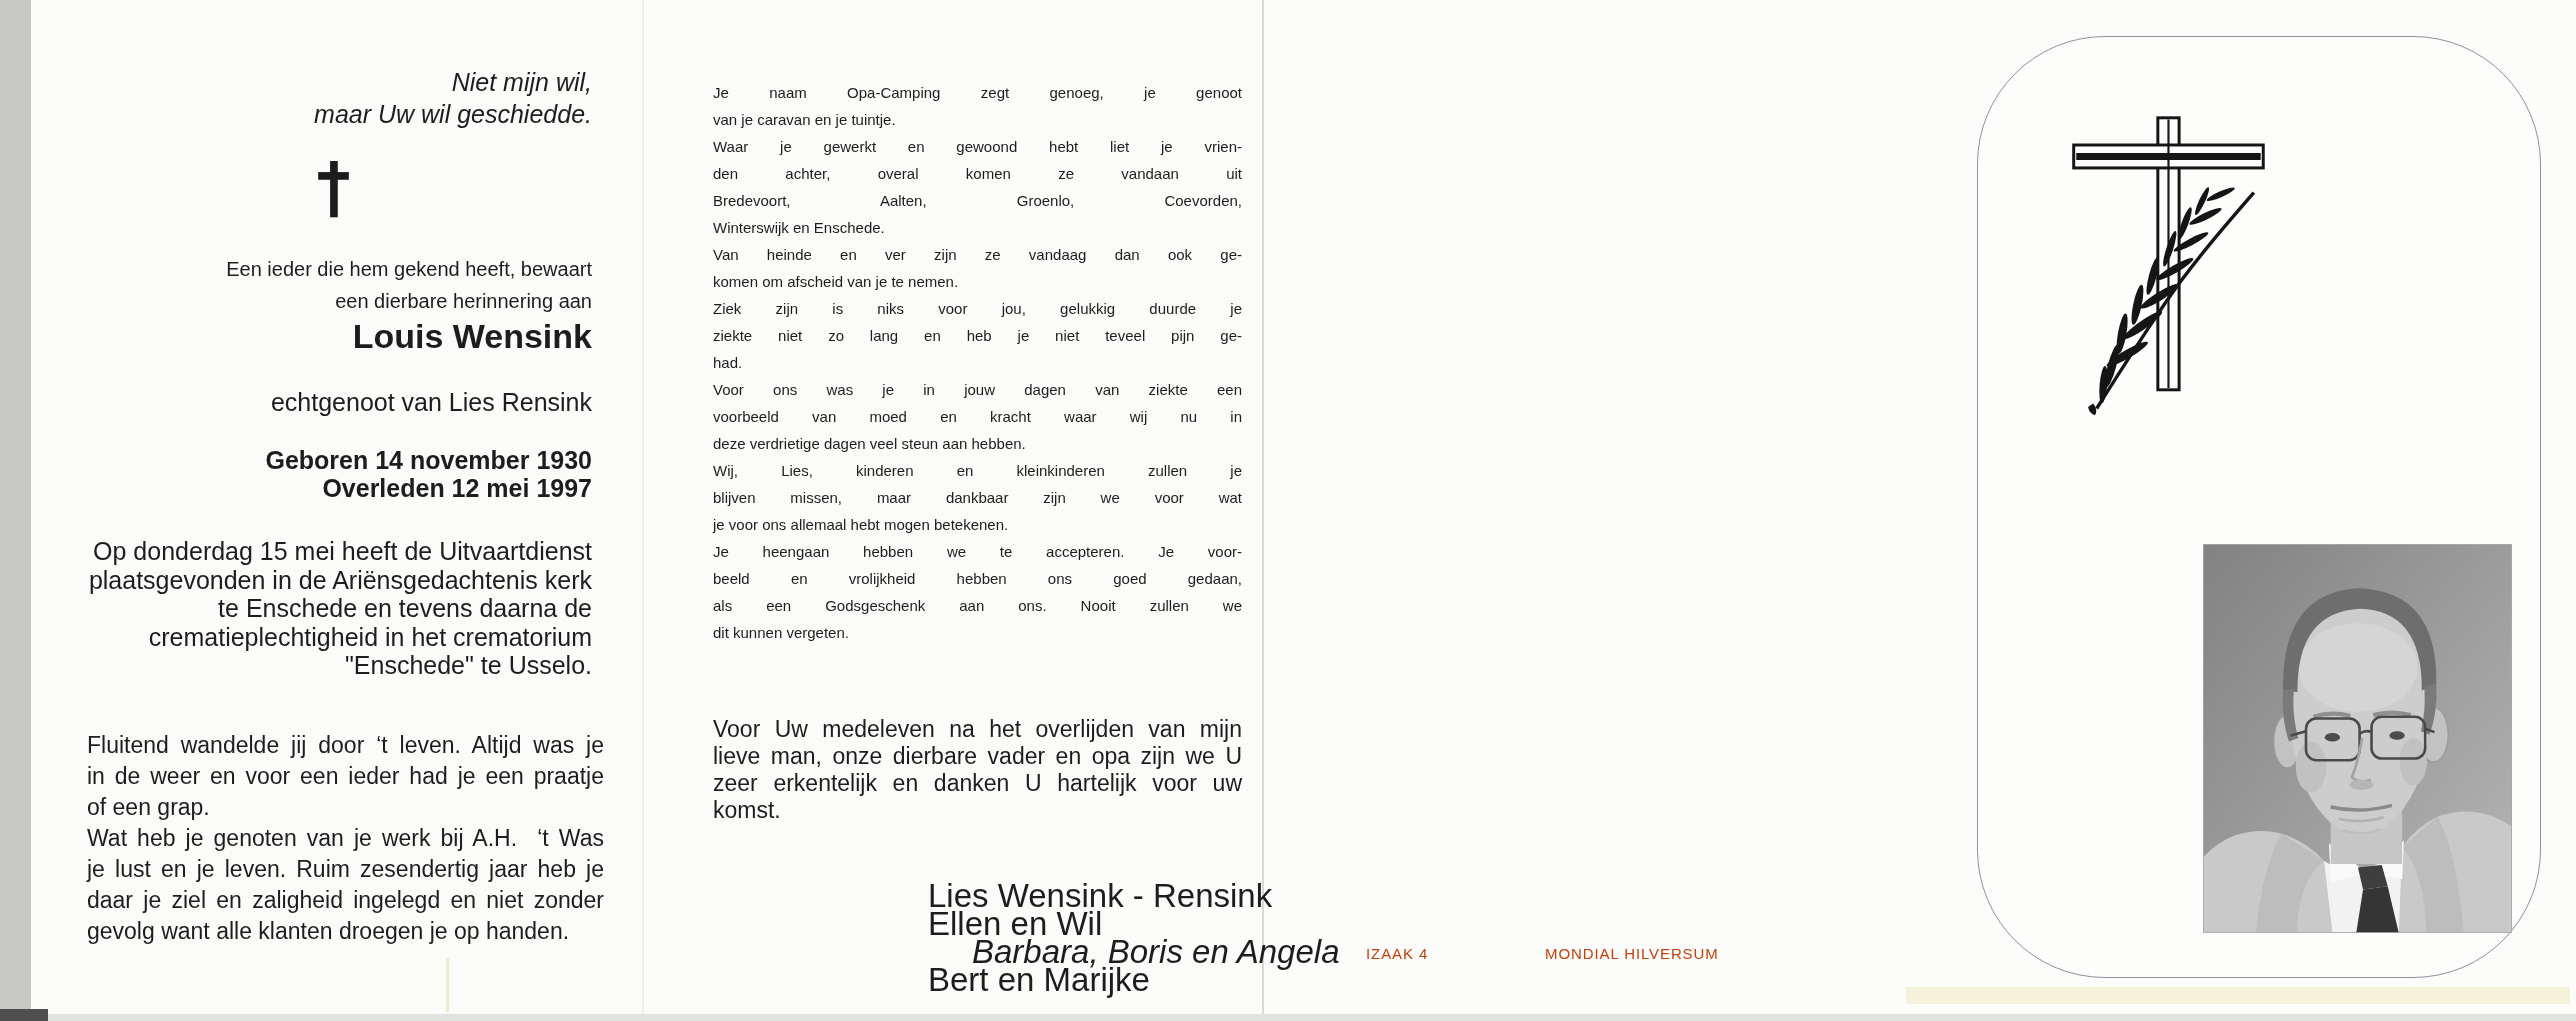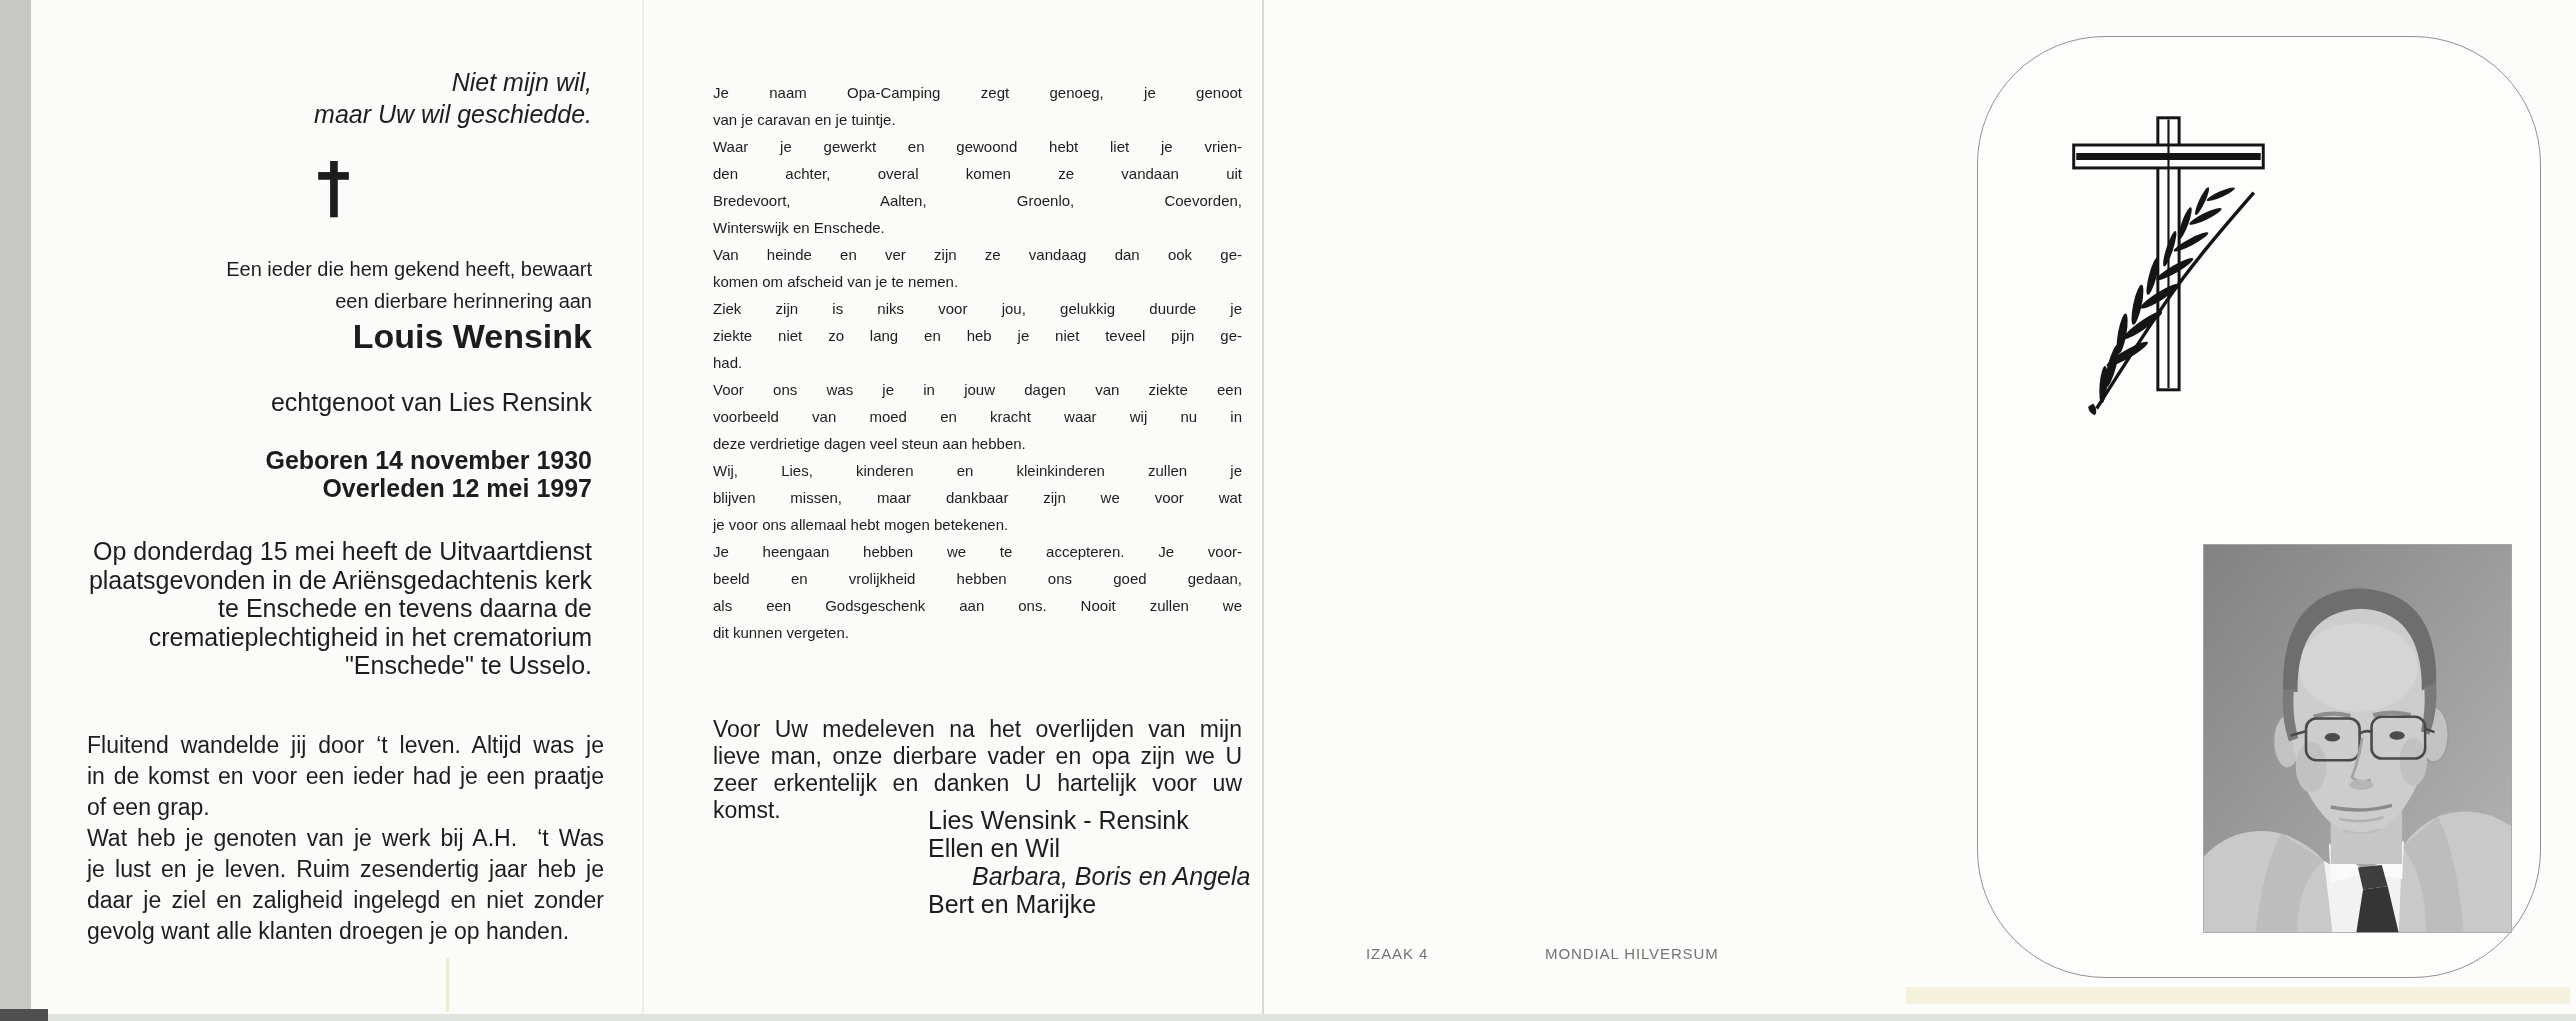--- a/index.html
+++ b/index.html
@@ -91,7 +91,7 @@
 
   <div class="abs" id="tribute">
       <div class="line just">Fluitend wandelde jij door ‘t leven. Altijd was je</div>
-      <div class="line just">in de komst en voor een ieder had je een praatje</div>
+      <div class="line just">in de weer en voor een ieder had je een praatje</div>
       <div class="line">of een grap.</div>
       <div class="line just">Wat heb je genoten van je werk bij A.H.&nbsp; ‘t Was</div>
       <div class="line just">je lust en je leven. Ruim zesendertig jaar heb je</div>

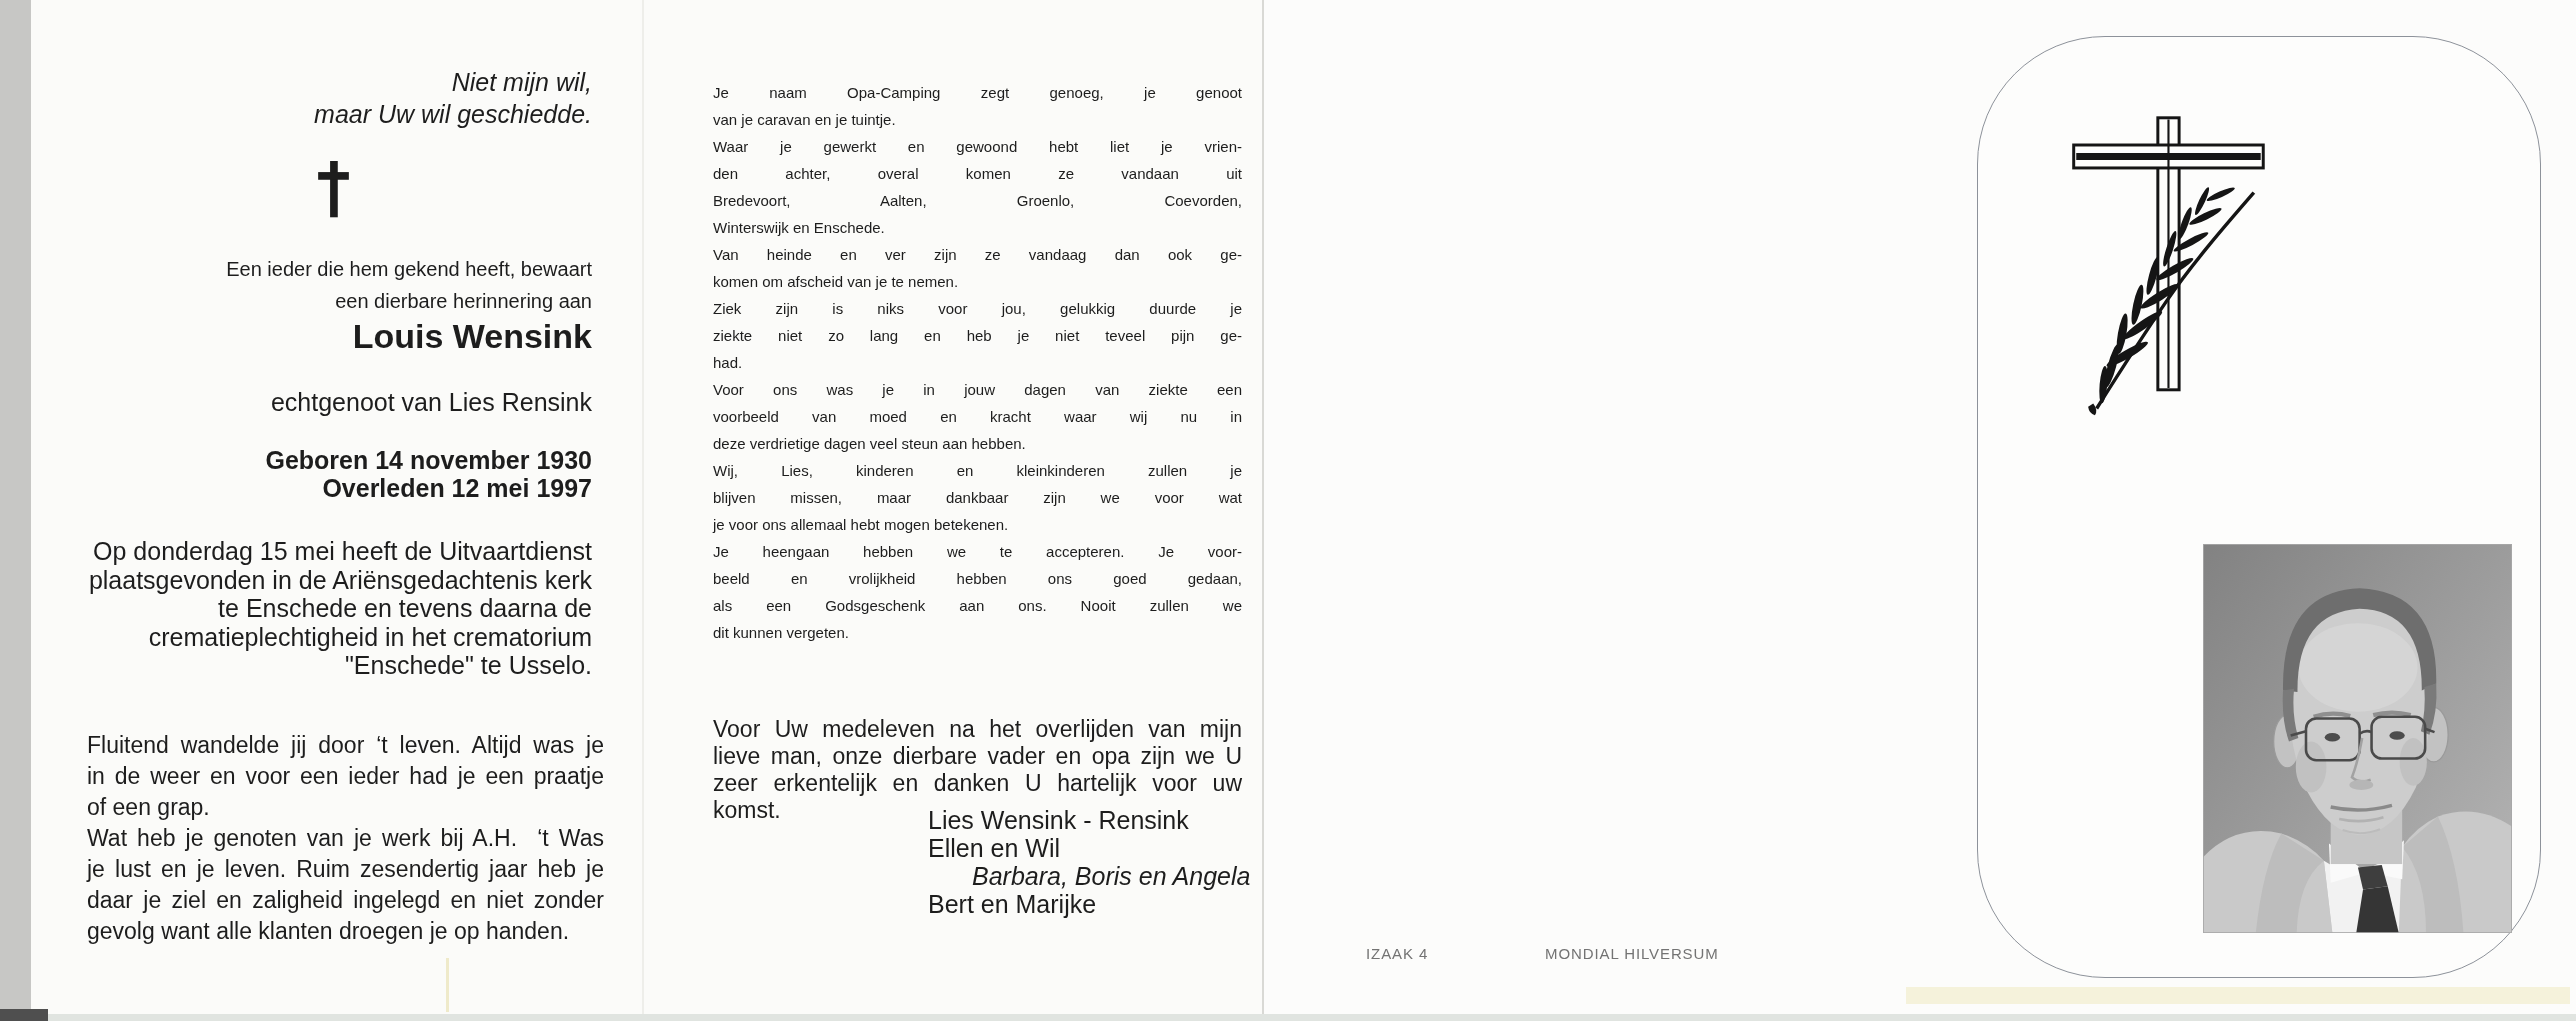--- a/index.html
+++ b/index.html
@@ -30,7 +30,7 @@
   
   #midbody{left:713px;top:79px;width:529px;font-size:15px;line-height:27px;text-align:left;}
   #closing{left:713px;top:716px;width:529px;font-size:23px;line-height:27px;text-align:left;}
-  #signatories{left:928px;top:806px;width:366px;font-size:25px;line-height:28px;text-align:left;}
+  #signatories{left:928px;top:882px;width:366px;font-size:33px;line-height:28px;text-align:left;}
   
   .printer-mark{font-size:15px;color:#737373;letter-spacing:0.9px;}
   #mark-left{left:1366px;top:945px;}

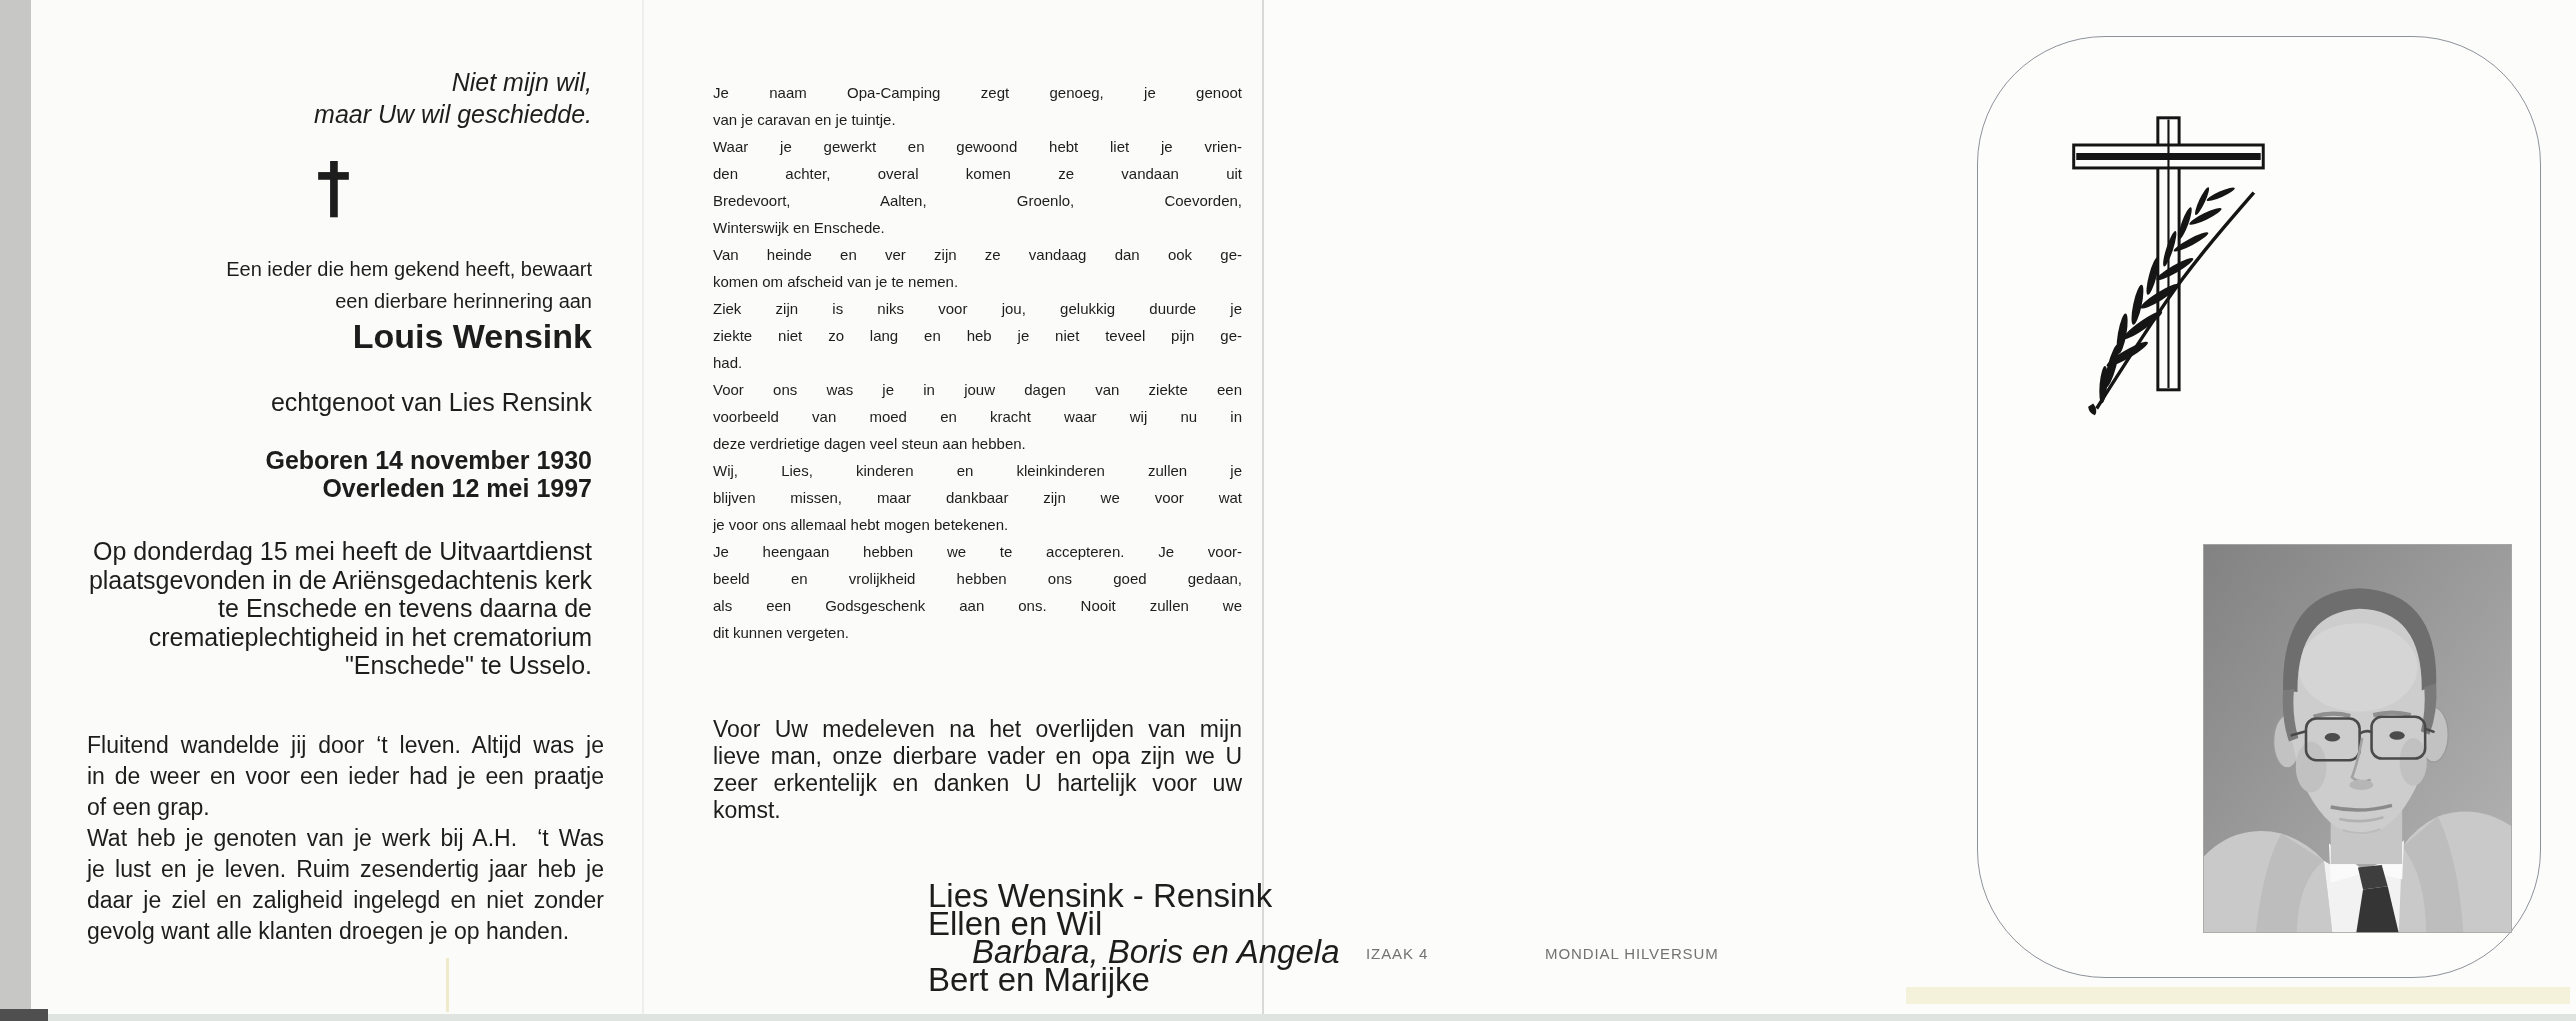--- a/index.html
+++ b/index.html
@@ -32,7 +32,7 @@
   #closing{left:713px;top:716px;width:529px;font-size:23px;line-height:27px;text-align:left;}
   #signatories{left:928px;top:882px;width:366px;font-size:33px;line-height:28px;text-align:left;}
   
-  .printer-mark{font-size:15px;color:#737373;letter-spacing:0.9px;}
+  .printer-mark{font-size:15px;color:#c2410c;letter-spacing:0.9px;}
   #mark-left{left:1366px;top:945px;}
   #mark-right{left:1545px;top:945px;}
   

